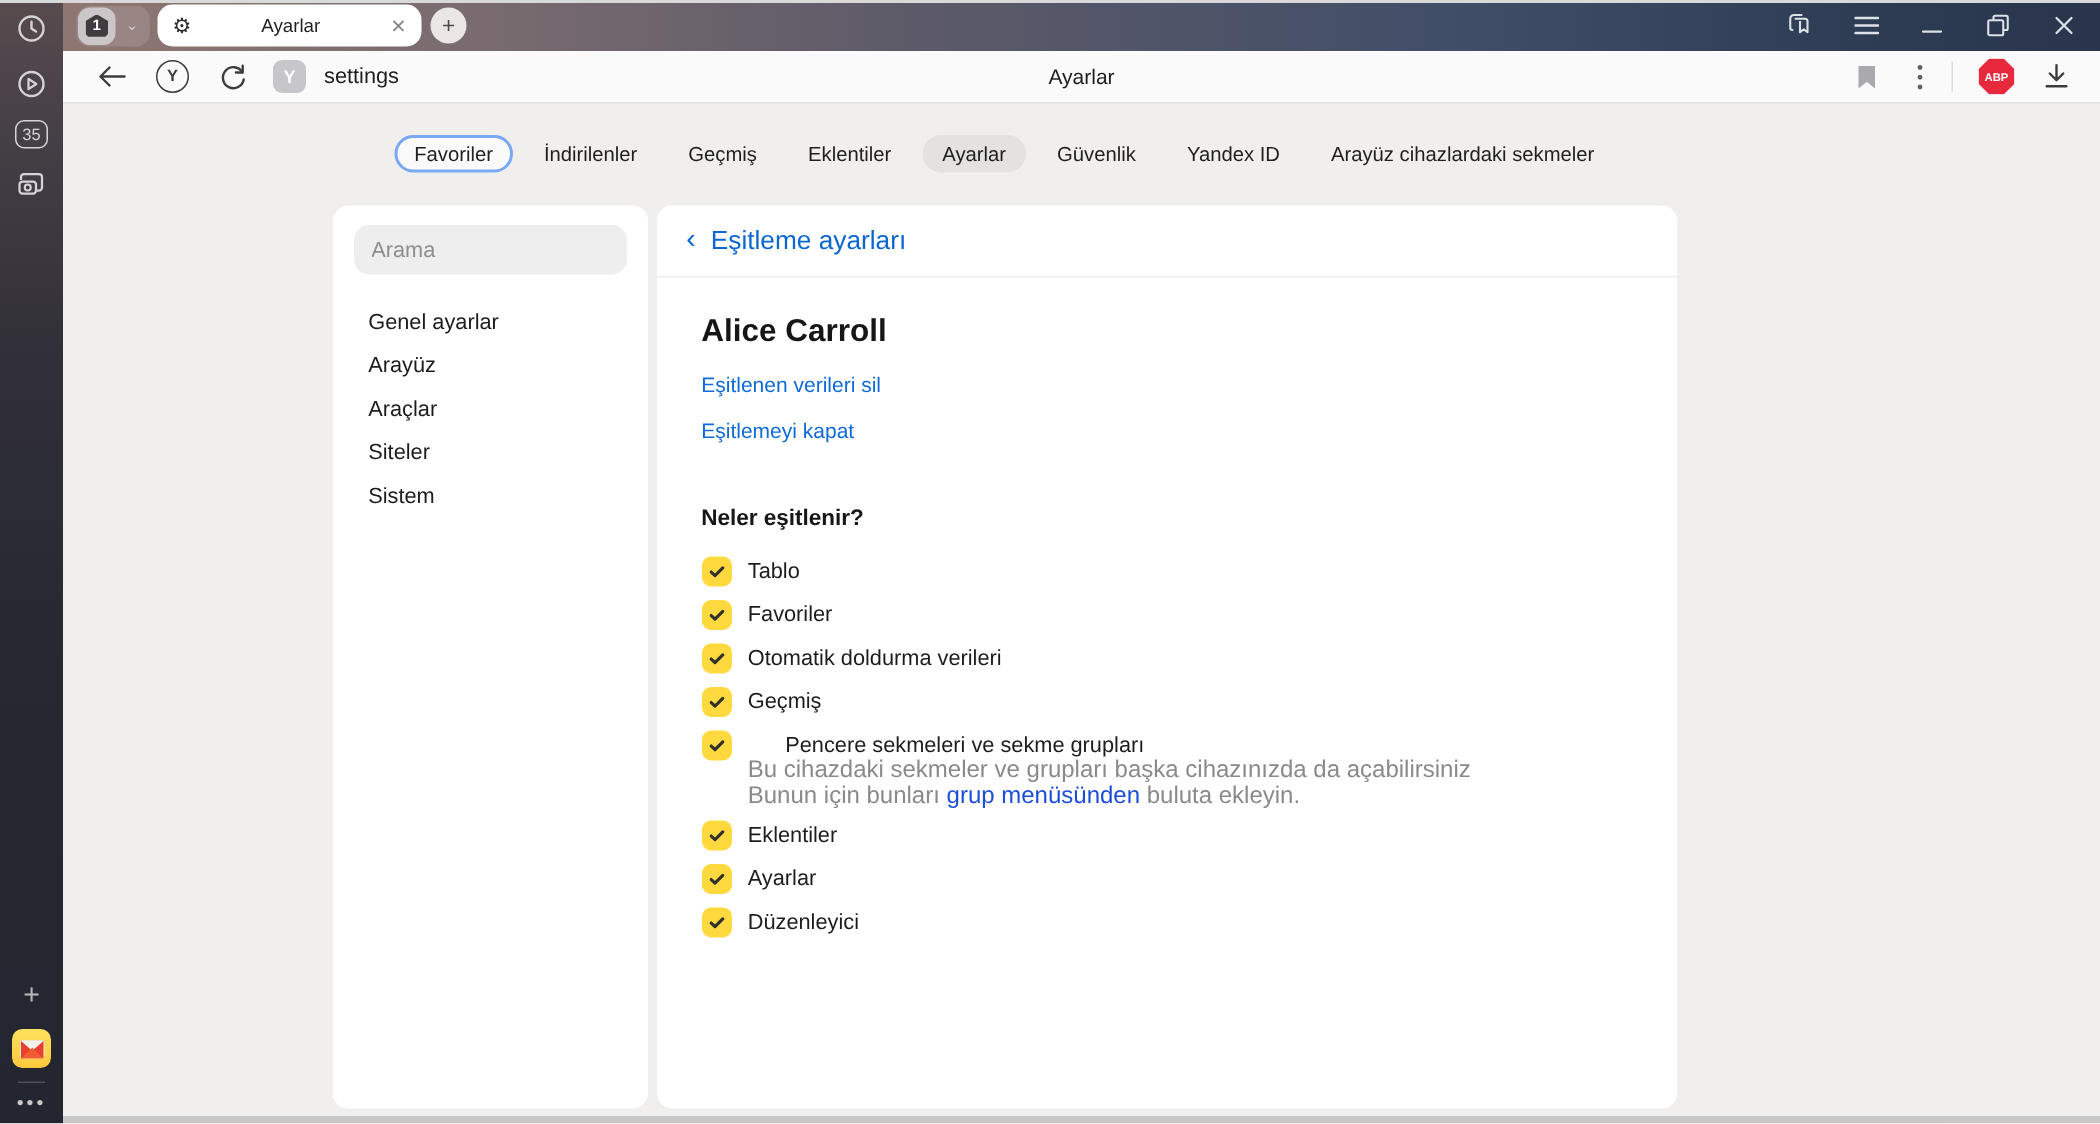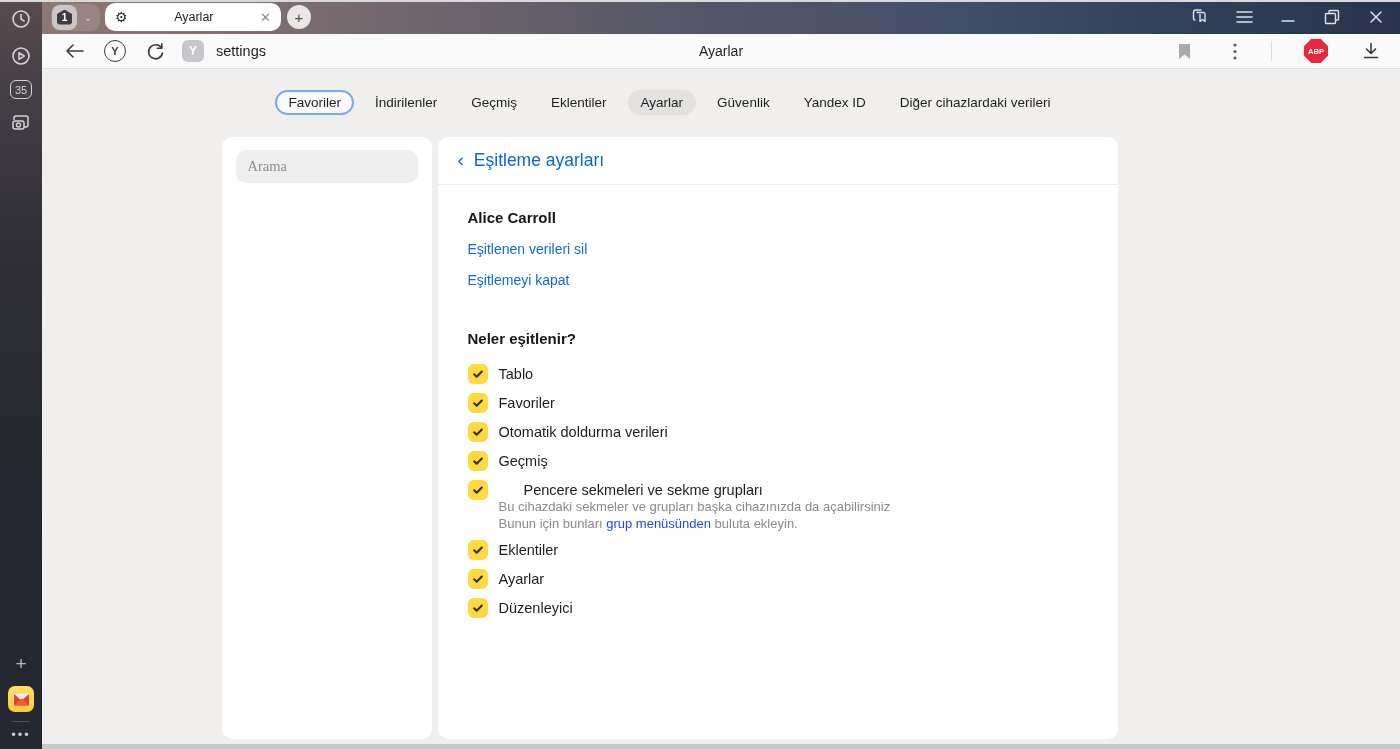--- a/index.html
+++ b/index.html
@@ -56,7 +56,7 @@
     font-weight:bold; font-size:12px; display:flex; align-items:center; justify-content:center; }
   .ab-url { margin-left:12px; font-size:14.5px; color:#1e1e1e; }
   .ab-center-title { position:absolute; left:0; right:0; text-align:center; font-size:14px; color:#1e1e1e; pointer-events:none; }
-  .ab-right { margin-left:auto; display:flex; align-items:center; gap:16px;justify-content:center; }
+  .ab-right { margin-left:auto; display:flex; align-items:center; gap:1px;justify-content:center; }
   .ab-bookmark { width:30px; color:#a6a6ac; }
   .ab-kebab { width:40px; color:#5f6368; font-size:14px; letter-spacing:0; }
   .ab-sep { width:1px; height:20px; background:#dcdcdc; }

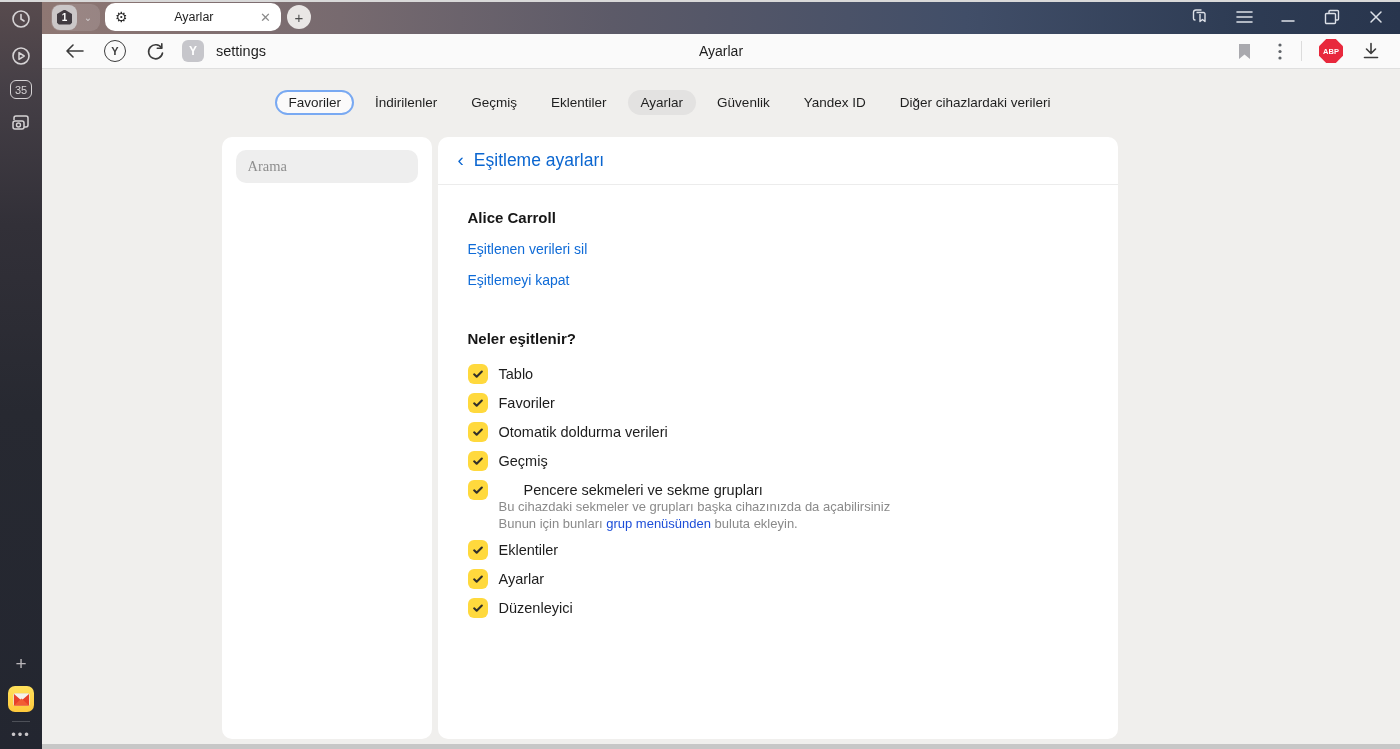--- a/index.html
+++ b/index.html
@@ -233,7 +233,7 @@
       <div class="nav-tab active">Ayarlar</div>
       <div class="nav-tab">Güvenlik</div>
       <div class="nav-tab">Yandex ID</div>
-      <div class="nav-tab">Diğer cihazlardaki verileri</div>
+      <div class="nav-tab">Arayüz cihazlardaki sekmeler</div>
     </div>
 
     <div class="panels">

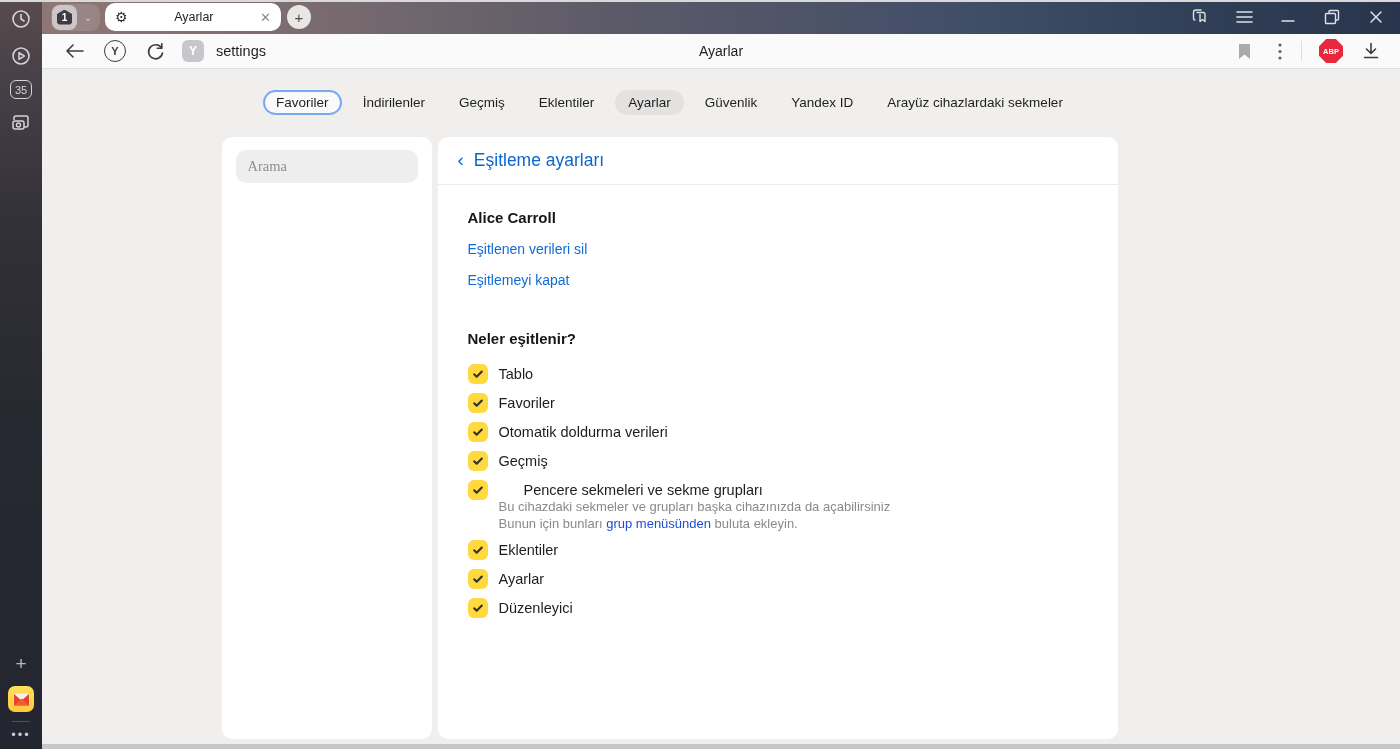--- a/index.html
+++ b/index.html
@@ -77,7 +77,7 @@
   .panels { display:flex; justify-content:center; gap:6px; margin-top:22px; height:602px; }
   .left-panel { width:210px; background:#fff; border-radius:10px; padding:13px 14px; }
   .search-input { width:100%; height:33px; background:#eeeeee; border:none; border-radius:10px; padding:16px 12px;
-    font-size:14.5px; font-family:Liberation Serif, serif; color:#1d4ed8; outline:none; }
+    font-size:14.5px; font-family:Liberation Sans, sans-serif; color:#1d4ed8; outline:none; }
   .search-input::placeholder { color:#8e8e8e; }
   .left-menu { margin-top:17px; }
   .menu-item { height:29px; display:flex; align-items:center; padding-left:10px; font-size:14.5px; color:#1d1d1d; border-radius:8px; cursor:default; }

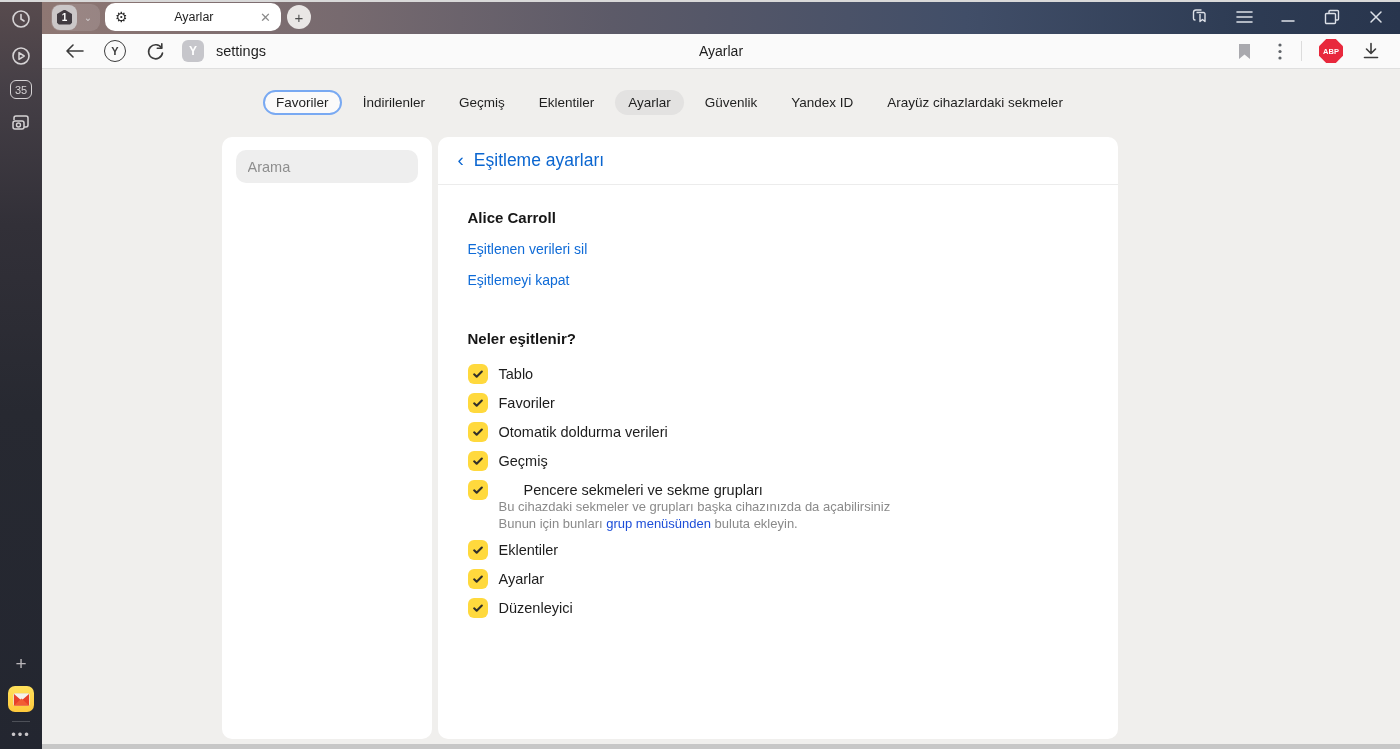--- a/index.html
+++ b/index.html
@@ -240,6 +240,13 @@
 
       <div class="left-panel">
         <input class="search-input" type="text" placeholder="Arama" style="">
+        <div class="left-menu">
+          <div class="menu-item">Genel ayarlar</div>
+          <div class="menu-item">Arayüz</div>
+          <div class="menu-item">Araçlar</div>
+          <div class="menu-item">Siteler</div>
+          <div class="menu-item">Sistem</div>
+        </div>
       </div>
 
       <div class="main-panel">

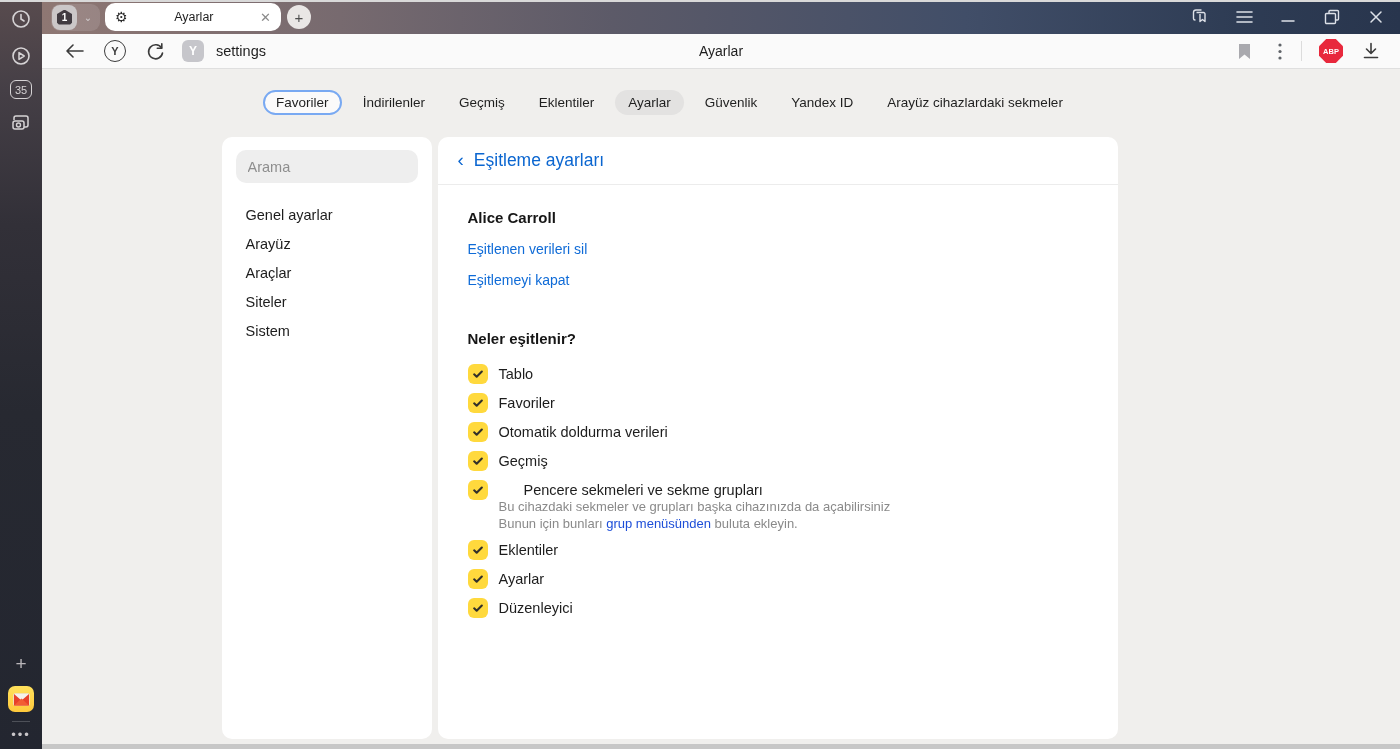--- a/index.html
+++ b/index.html
@@ -87,7 +87,7 @@
   .back-chevron { color:#0b66d0; font-size:19px; margin-right:10px; line-height:1; transform:translateY(-1px); }
   .panel-title { color:#0b66d0; font-size:17.5px; font-weight:500; }
   .panel-body { padding:24px 30px; }
-  .account-name { font-size:15px; font-weight:bold; color:#161616; }
+  .account-name { font-size:21px; font-weight:bold; color:#161616; }
   .sync-link { display:block; font-size:14px; color:#0f6bd7; margin-top:15px; text-decoration:none; cursor:pointer; }
   .section-title { font-size:15px; font-weight:bold; color:#161616; margin-top:42px; margin-bottom:17px; }
   .check-row { display:flex; align-items:flex-start; gap:11px; margin-bottom:9px; }

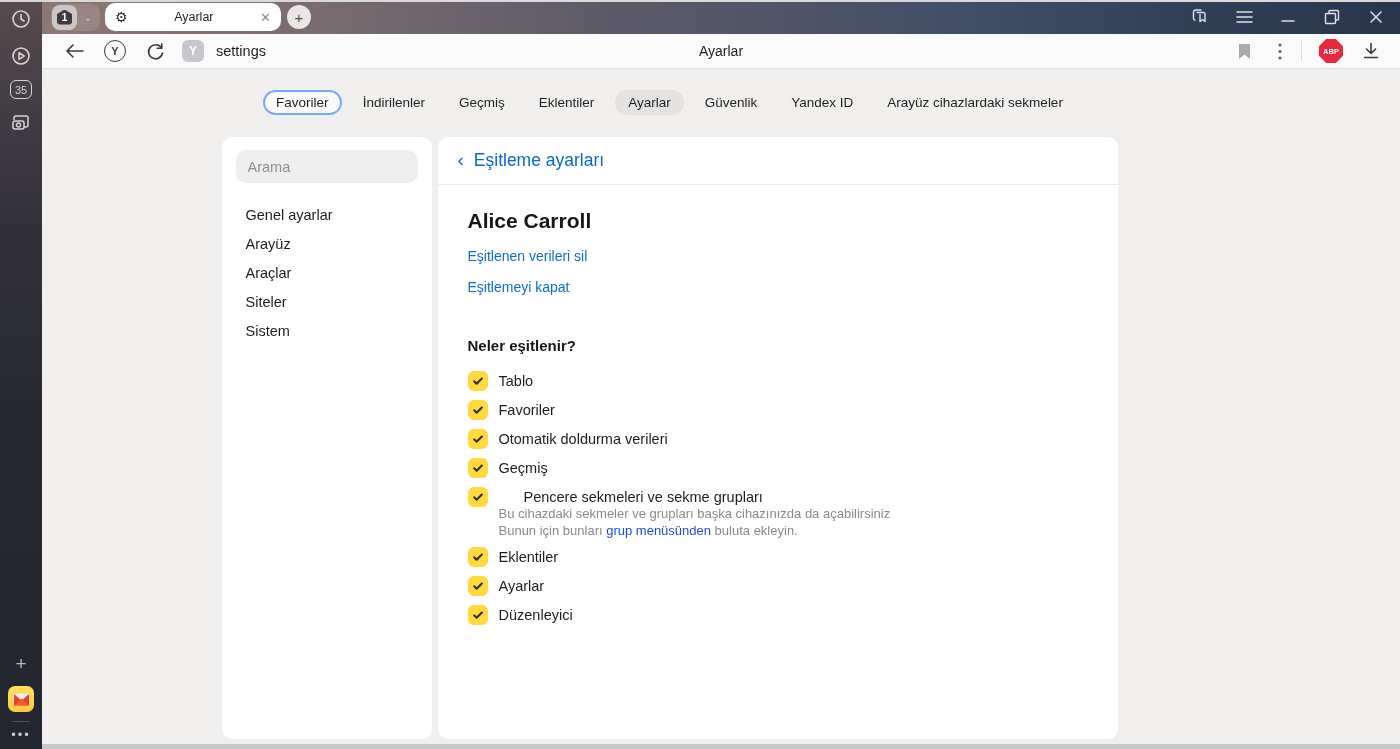--- a/index.html
+++ b/index.html
@@ -94,7 +94,7 @@
   .checkbox { width:20px; height:20px; flex:none; background:#ffd93d; border-radius:6px;
     display:flex; align-items:center; justify-content:center; cursor:pointer; }
   .check-label { font-size:14.5px; color:#1d1d1d; padding-top:2px; }
-  .row-desc { margin:-4px 0 8px 31px; font-size:13px; line-height:17px; color:#8a8a8a; }
+  .row-desc { margin:-4px 0 8px 31px; font-size:16px; line-height:17px; color:#8a8a8a; }
   .row-desc a { color:#1d4ed8; text-decoration:none; cursor:pointer; }
 </style>
 </head>

